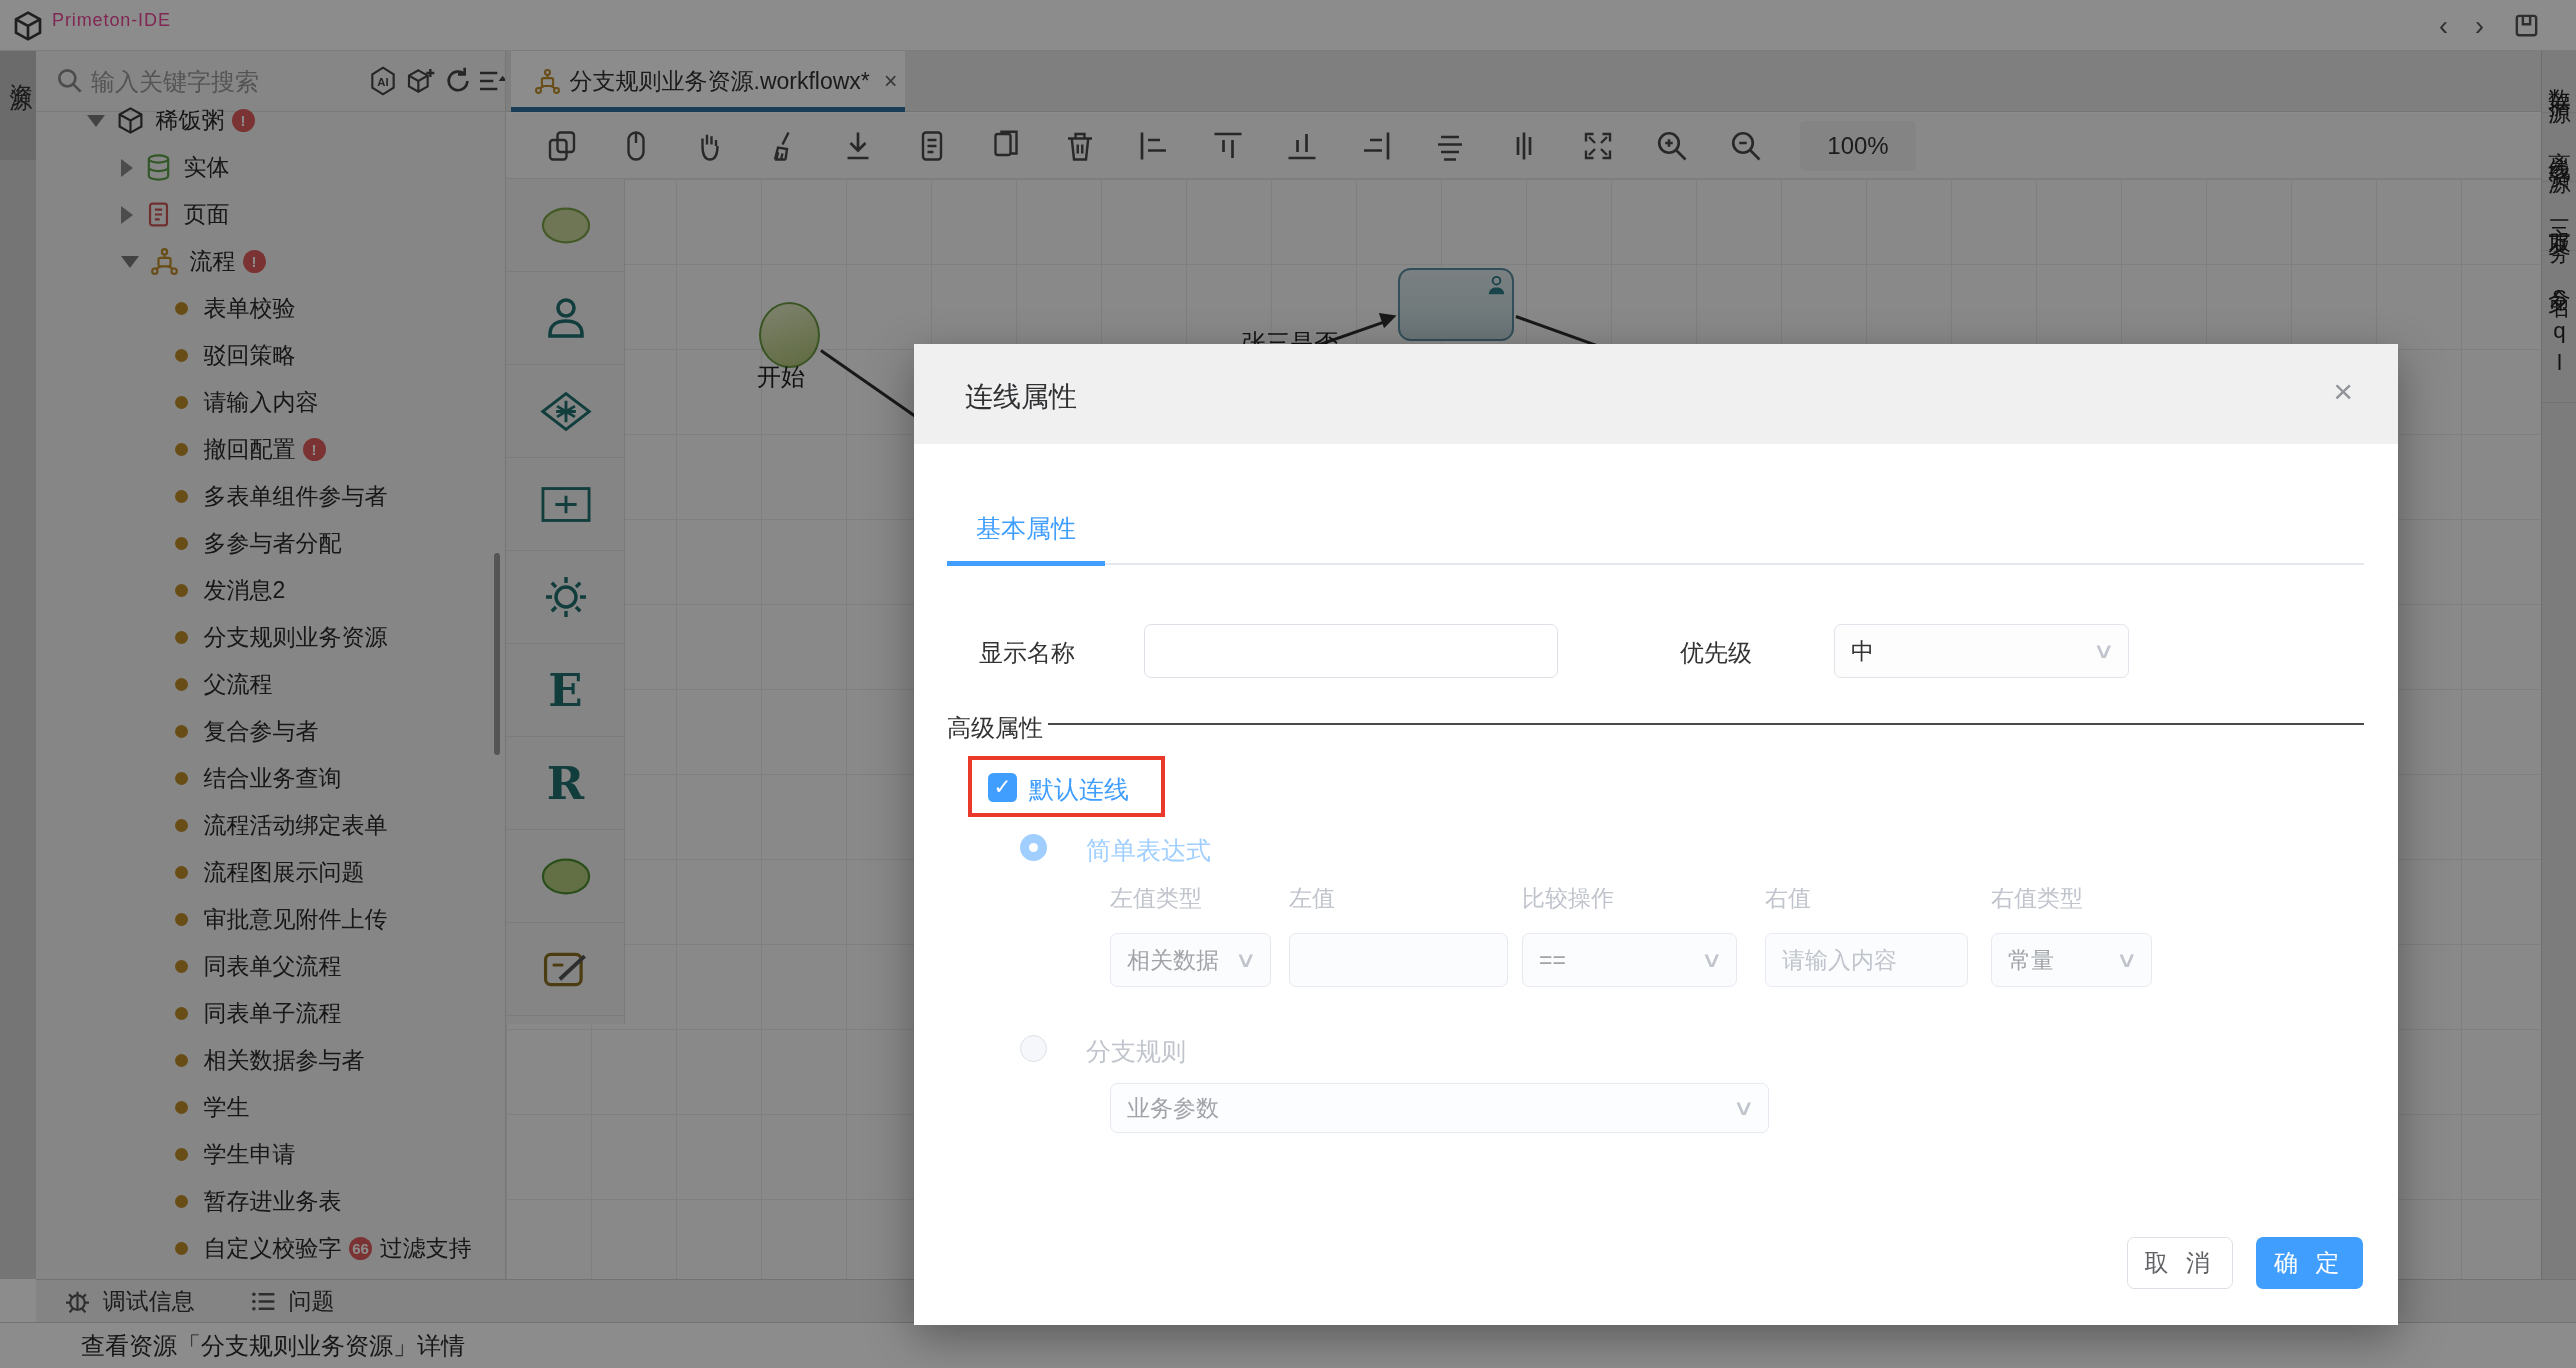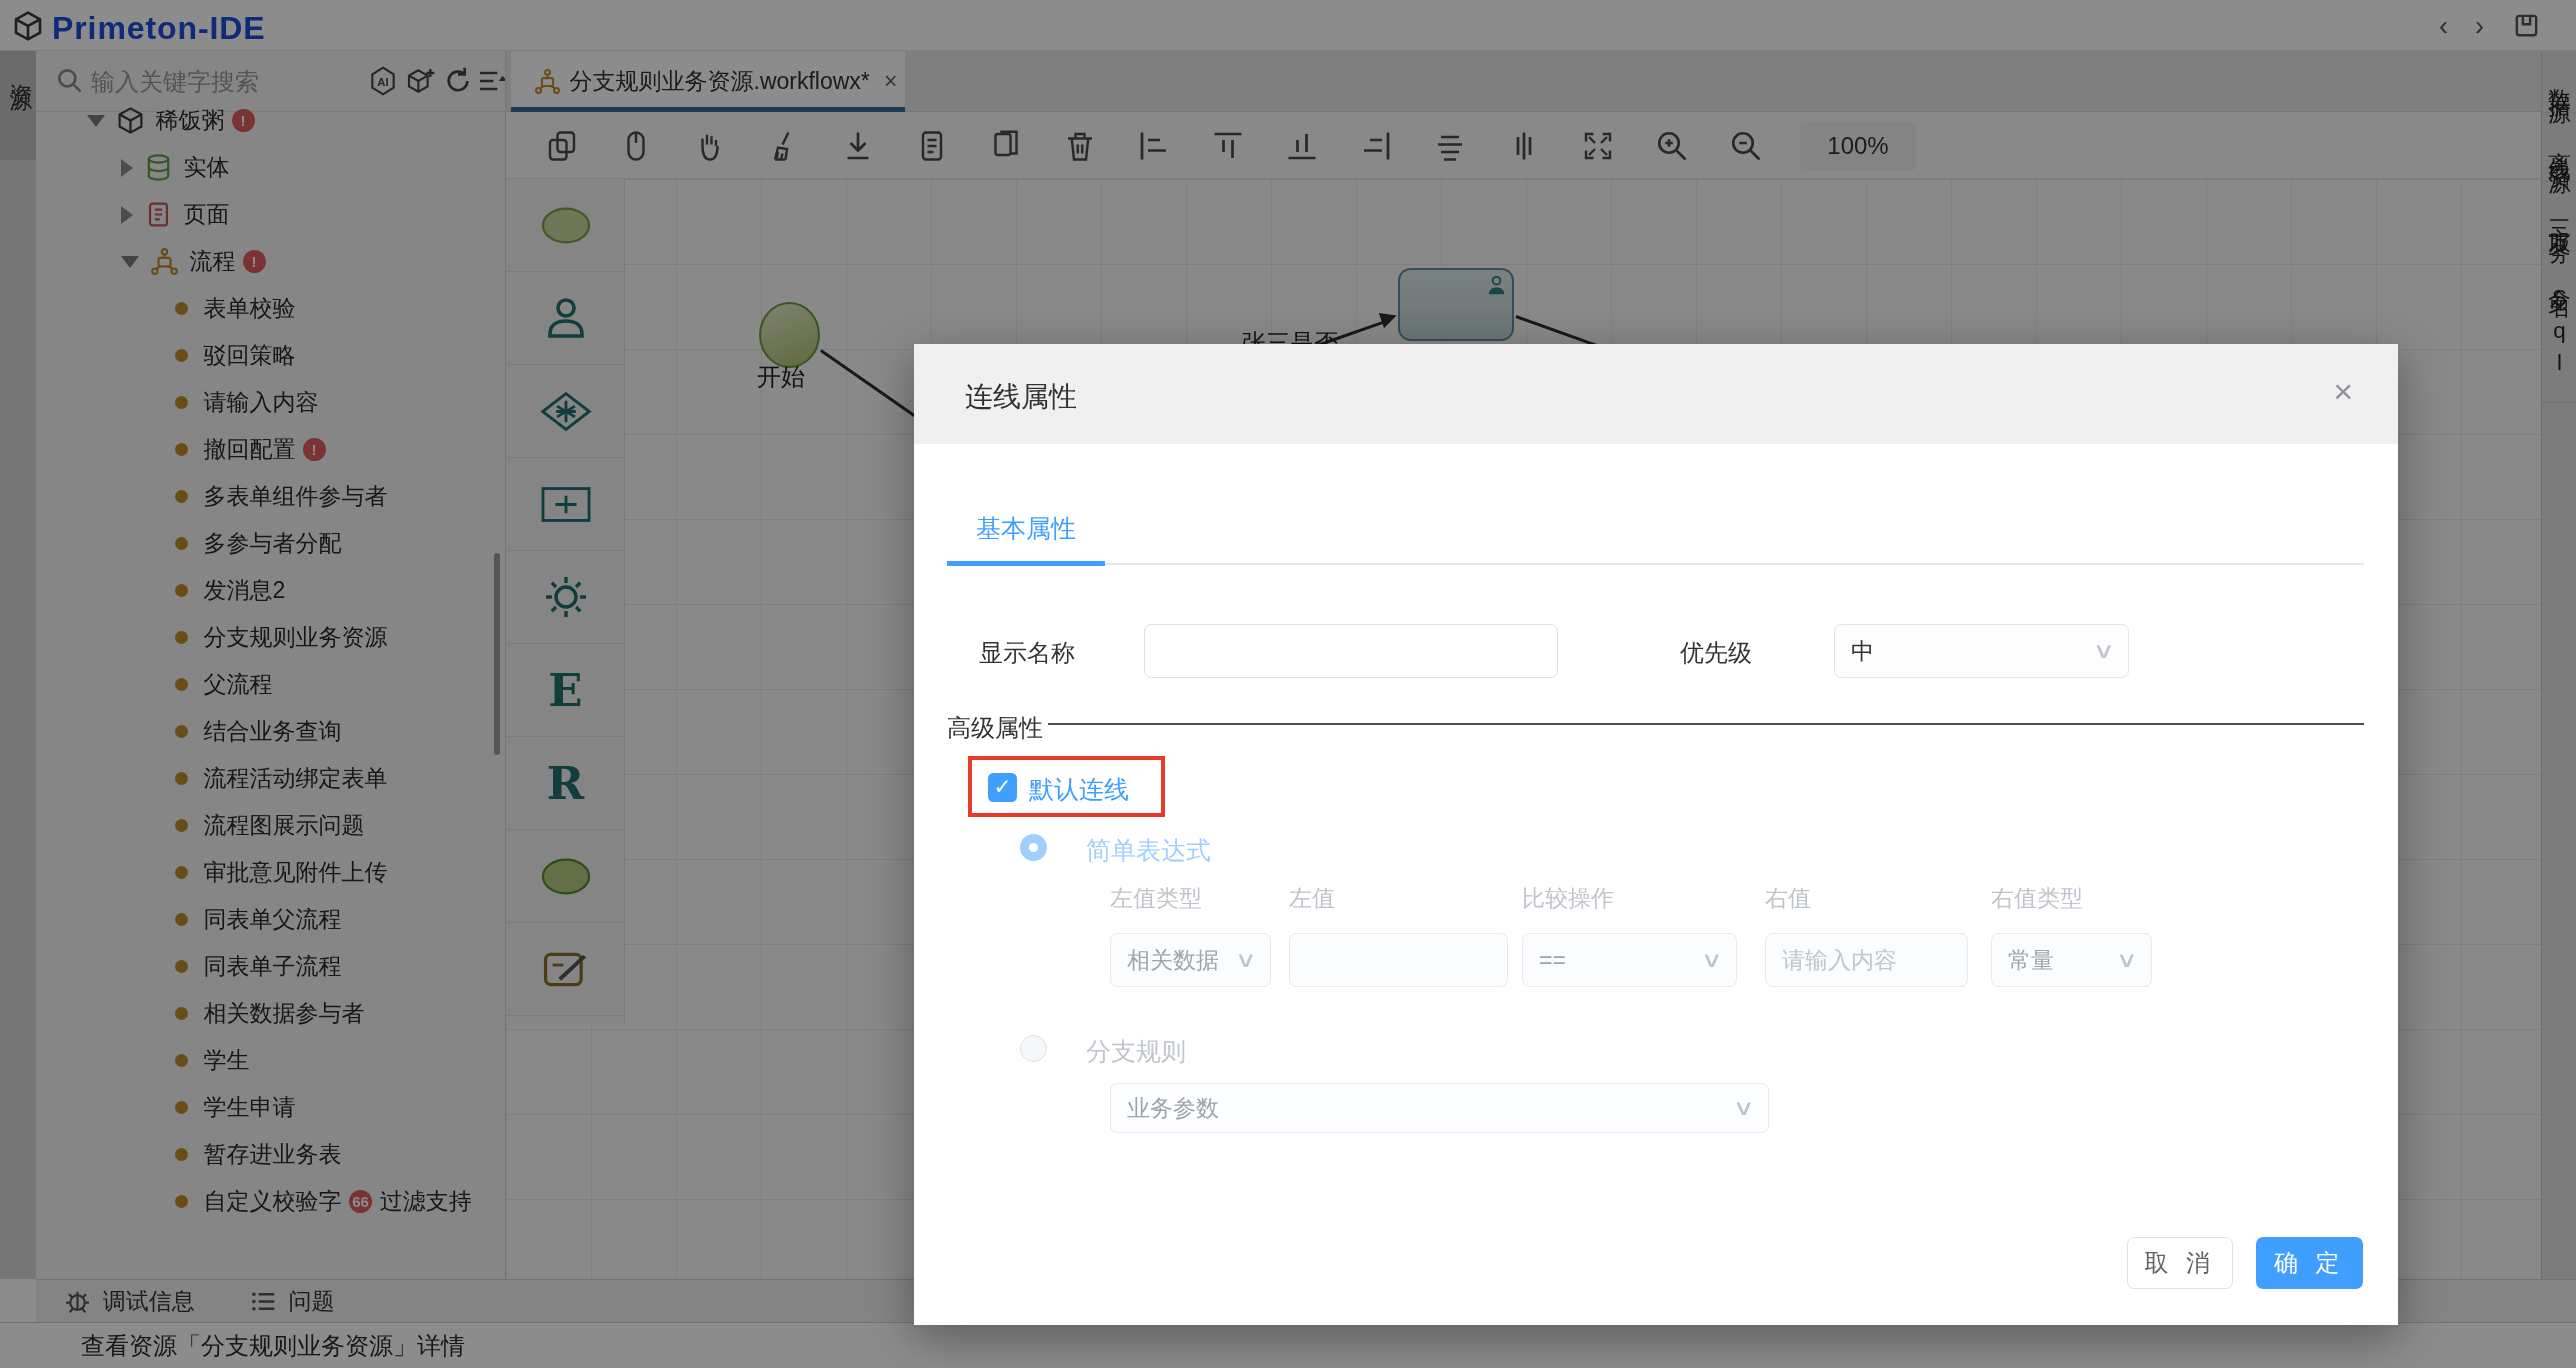--- a/index.html
+++ b/index.html
@@ -10,7 +10,7 @@
   
   #topbar { position:absolute; left:0; top:0; width:2576px; height:51px; background:#fff;
             border-bottom:0.9px solid #e3e3e3; z-index:2; }
-  #appTitle { position:absolute; left:52px; top:9.8px; font-size:32px; color:#1d4ed8; font-weight:700; letter-spacing:0.9px;}
+  #appTitle { position:absolute; left:52px; top:9.8px; font-size:18px; color:#ec4899; font-weight:400; letter-spacing:0.9px;}
   .winbtn { position:absolute; top:12.5px; font-size:27px; color:#555; line-height:27px; }
 
   

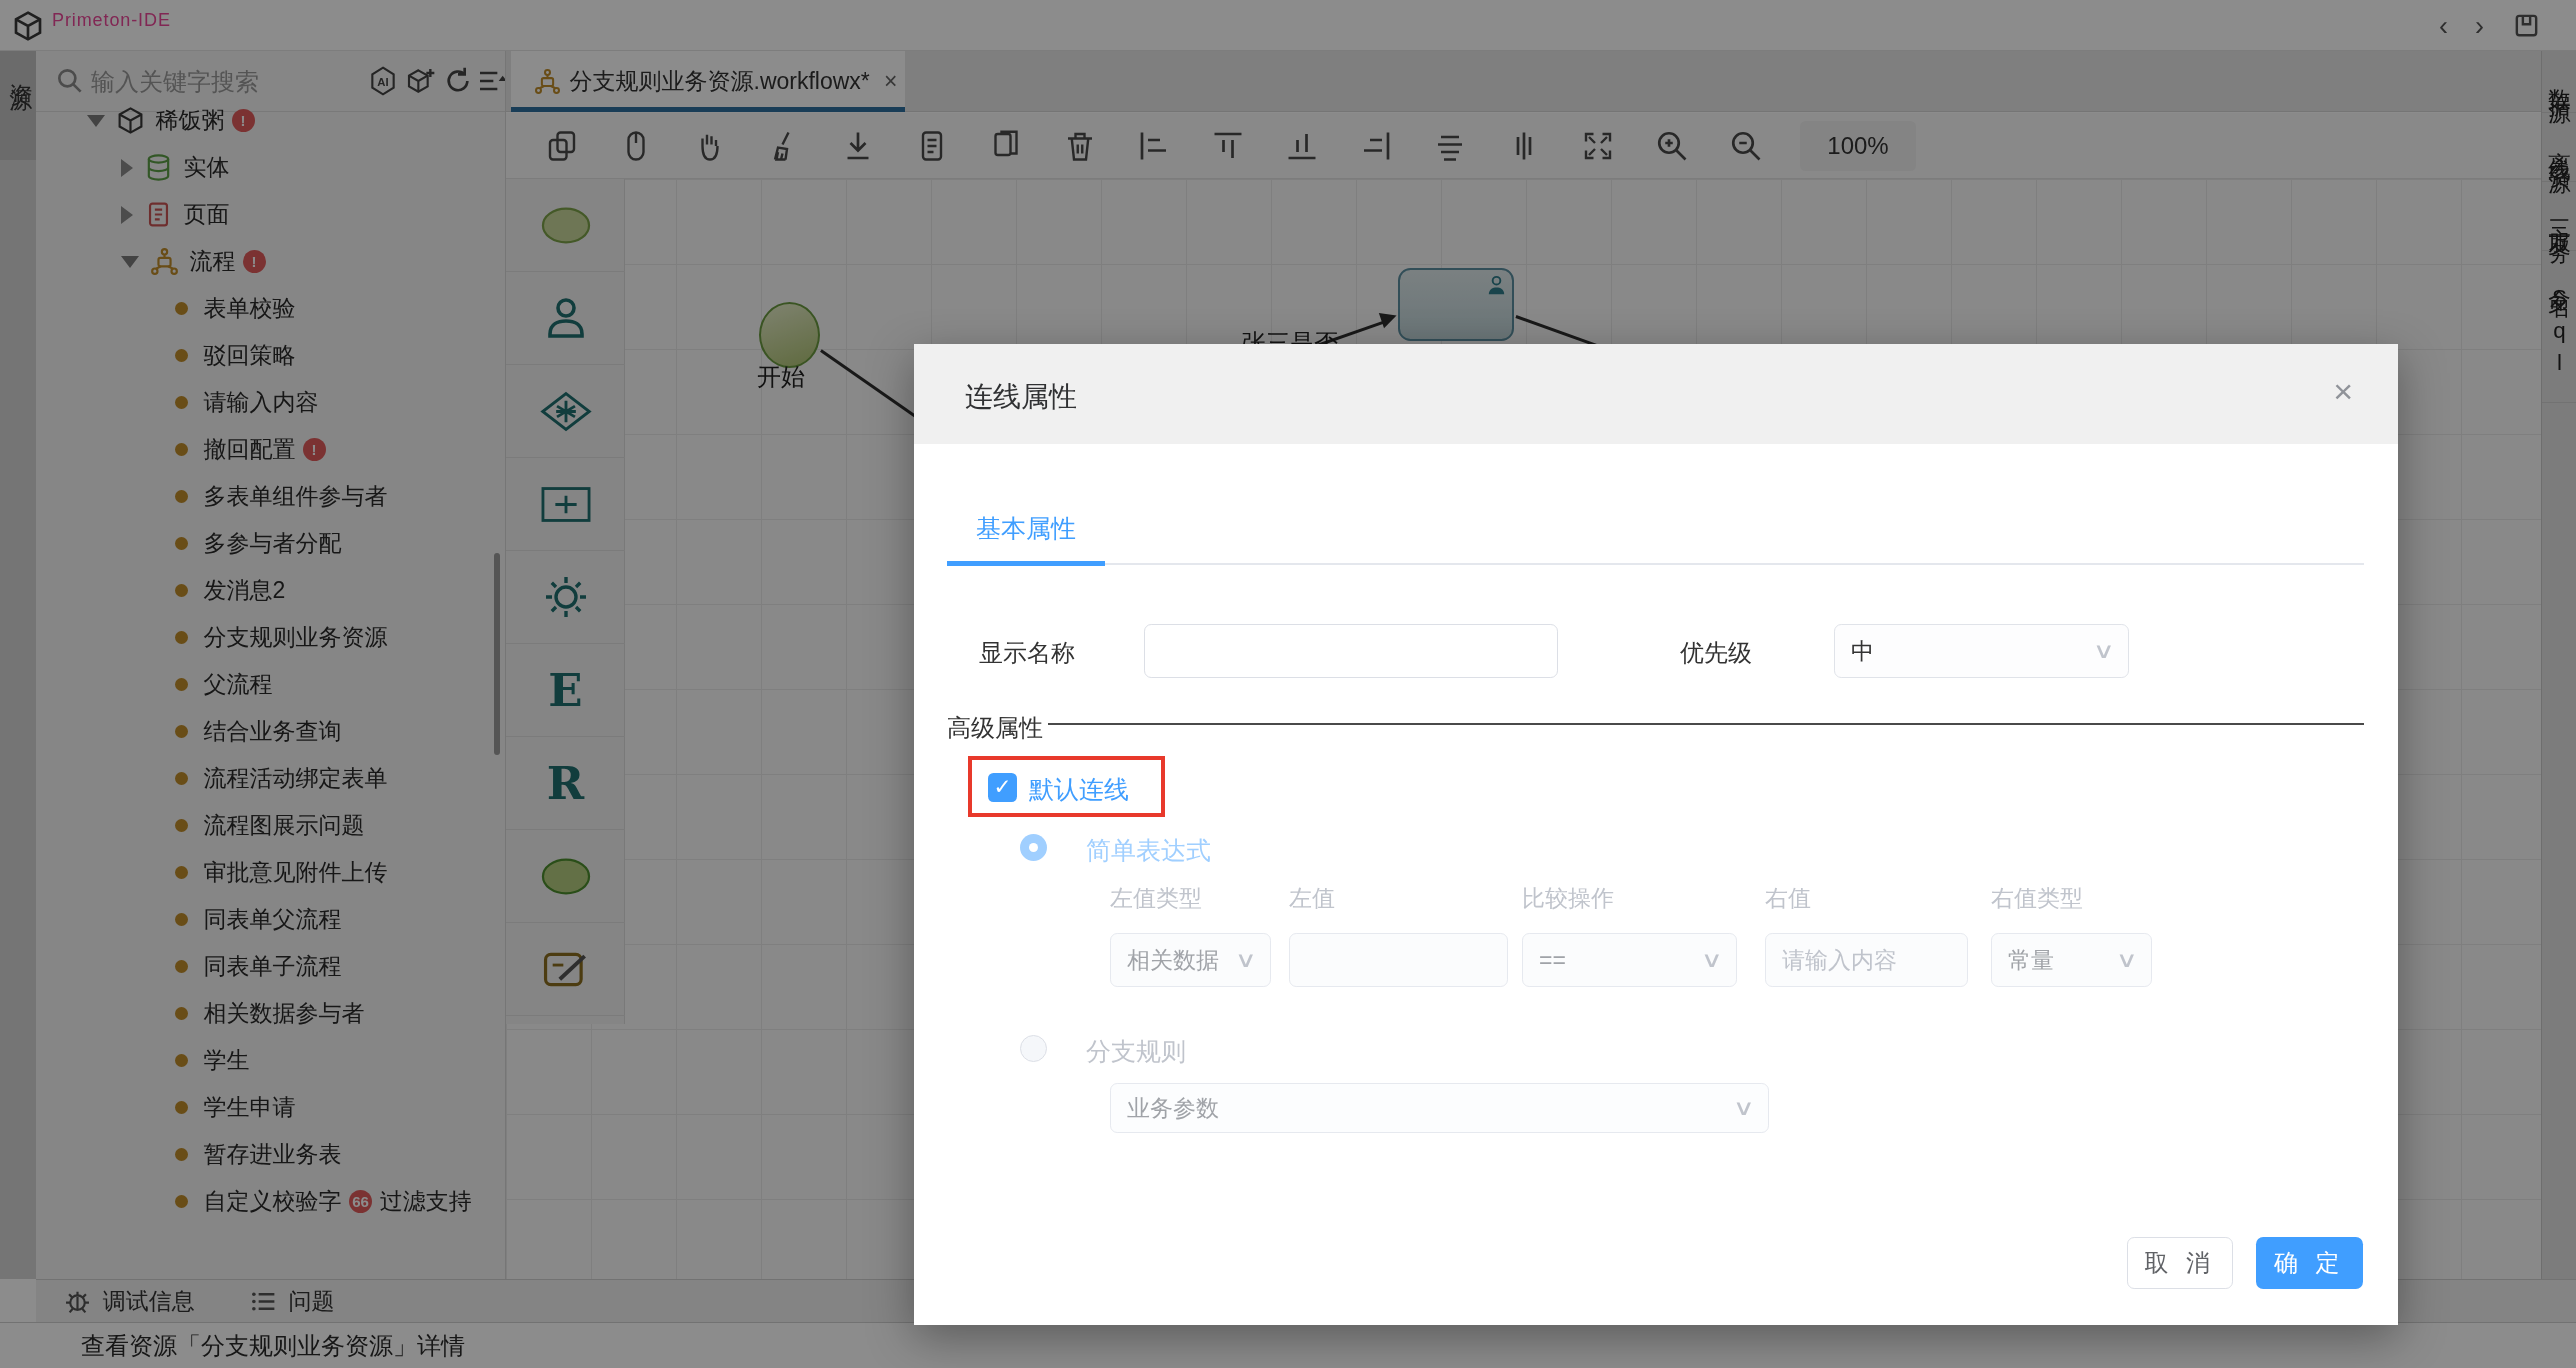--- a/index.html
+++ b/index.html
@@ -256,6 +256,10 @@
       </div>
     <div class="trow ind2">
         <span class="dot"></span>
+        <span>复合参与者</span>
+      </div>
+    <div class="trow ind2">
+        <span class="dot"></span>
         <span>结合业务查询</span>
       </div>
     <div class="trow ind2">

